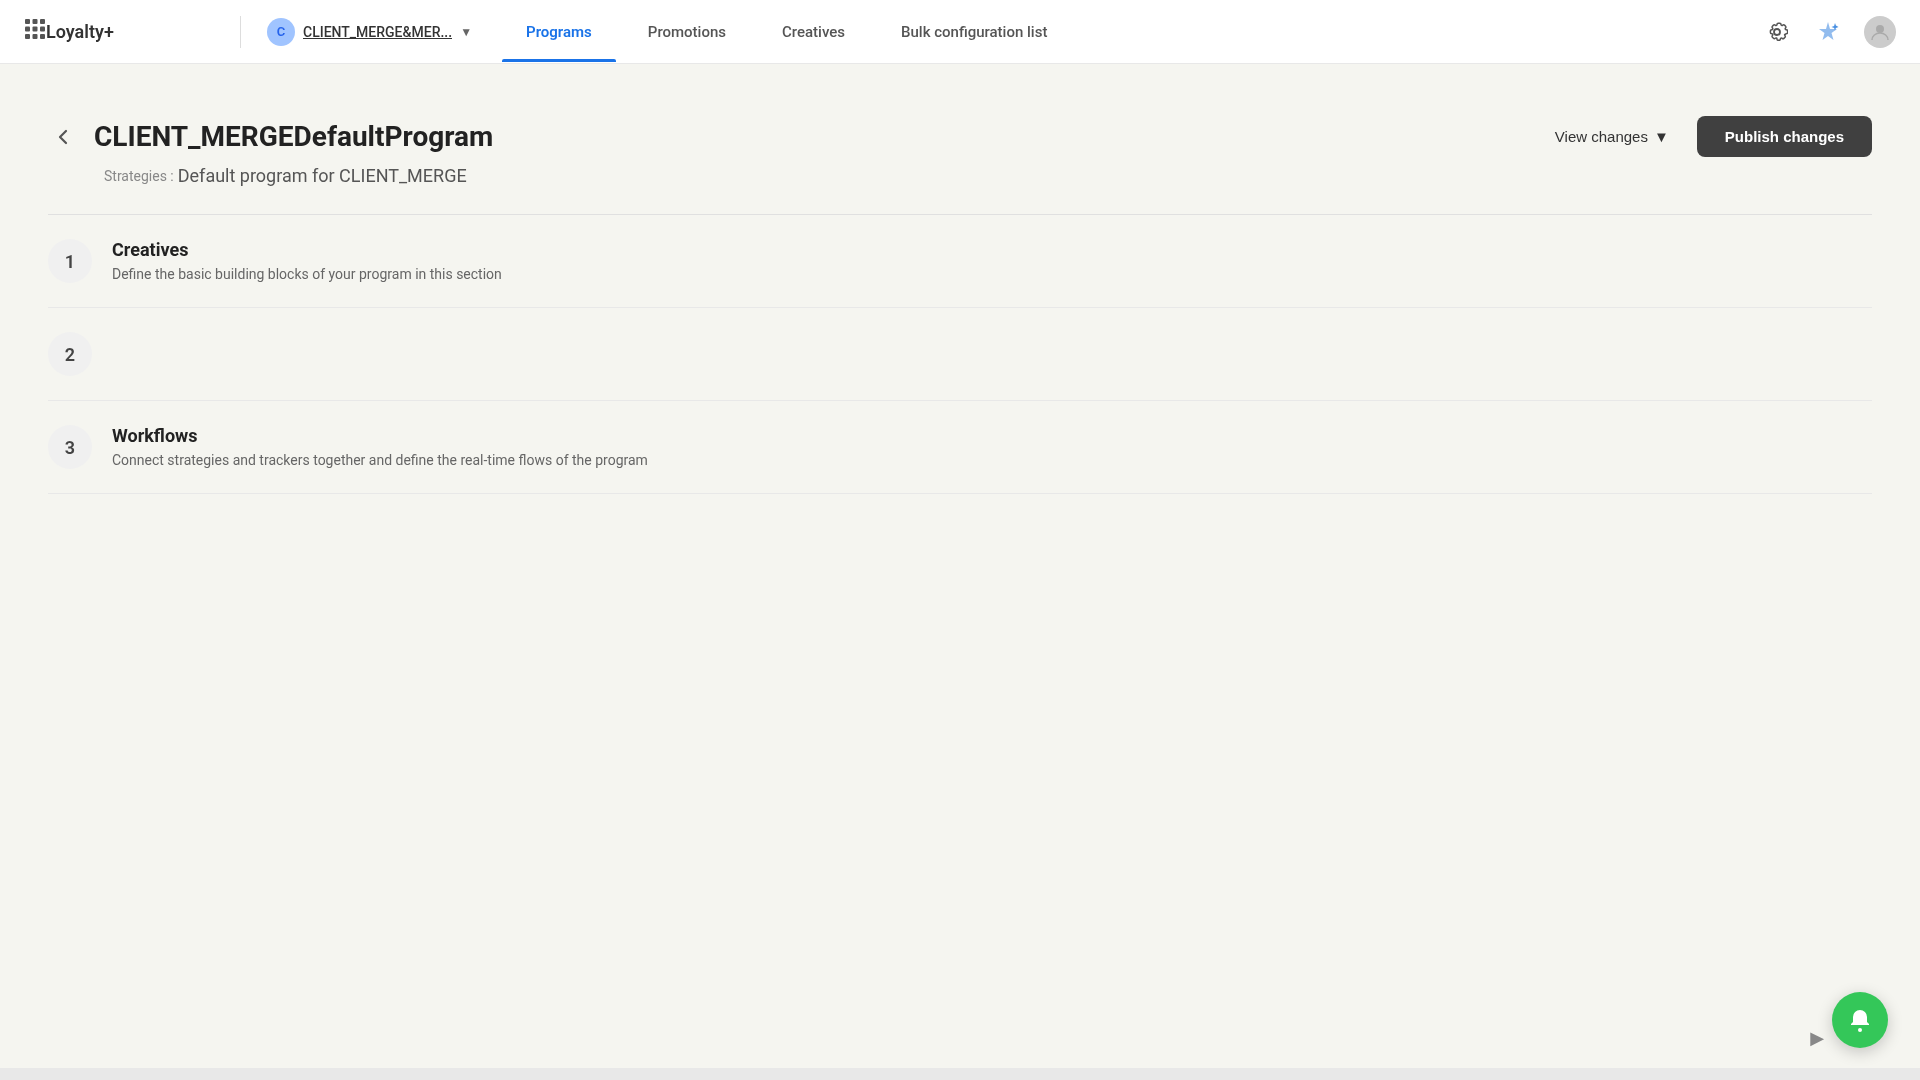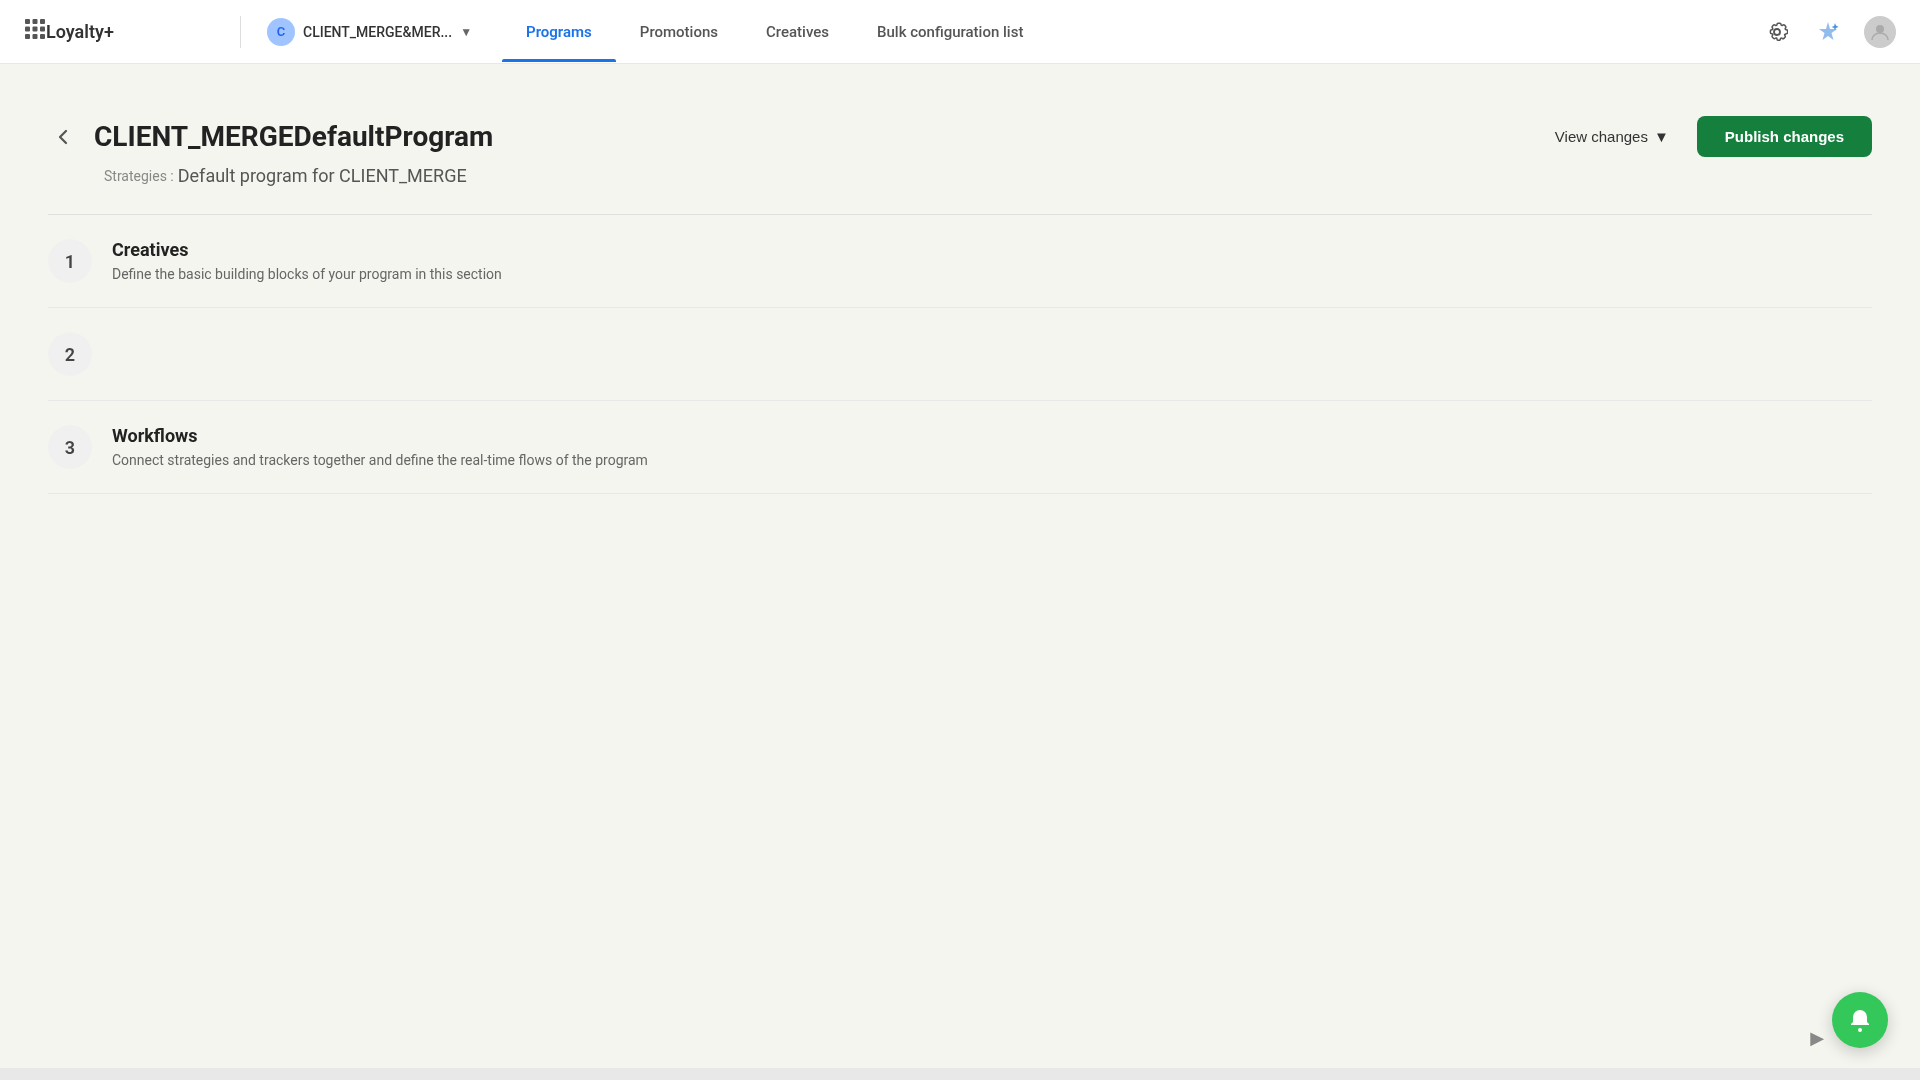--- a/index.html
+++ b/index.html
@@ -84,6 +84,7 @@
       overflow: hidden;
       text-overflow: ellipsis;
       white-space: nowrap;
+      text-decoration: underline;
     }
 
     .chevron-down {

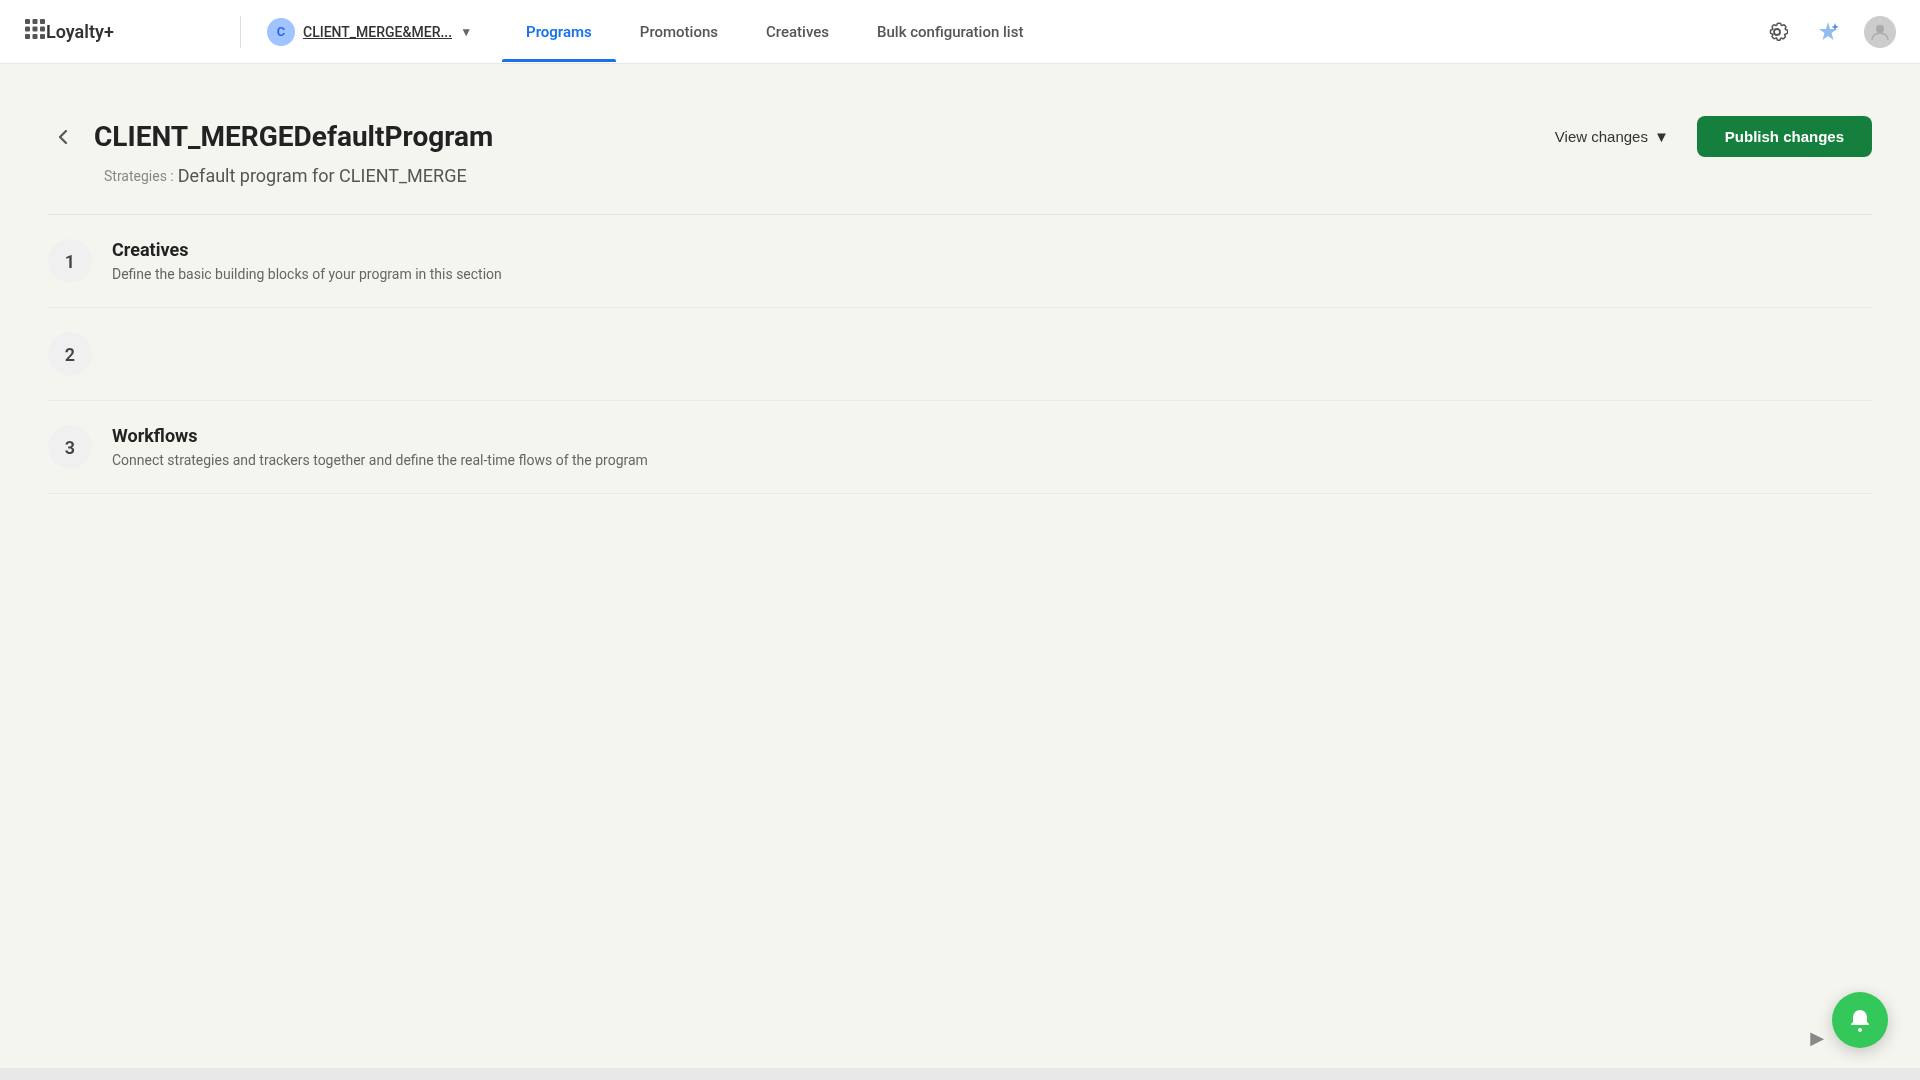--- a/index.html
+++ b/index.html
@@ -97,7 +97,7 @@
       align-items: center;
       flex: 1;
       margin-left: 20px;
-      gap: 0;
+      gap: 8px;
     }
 
     .nav-item {

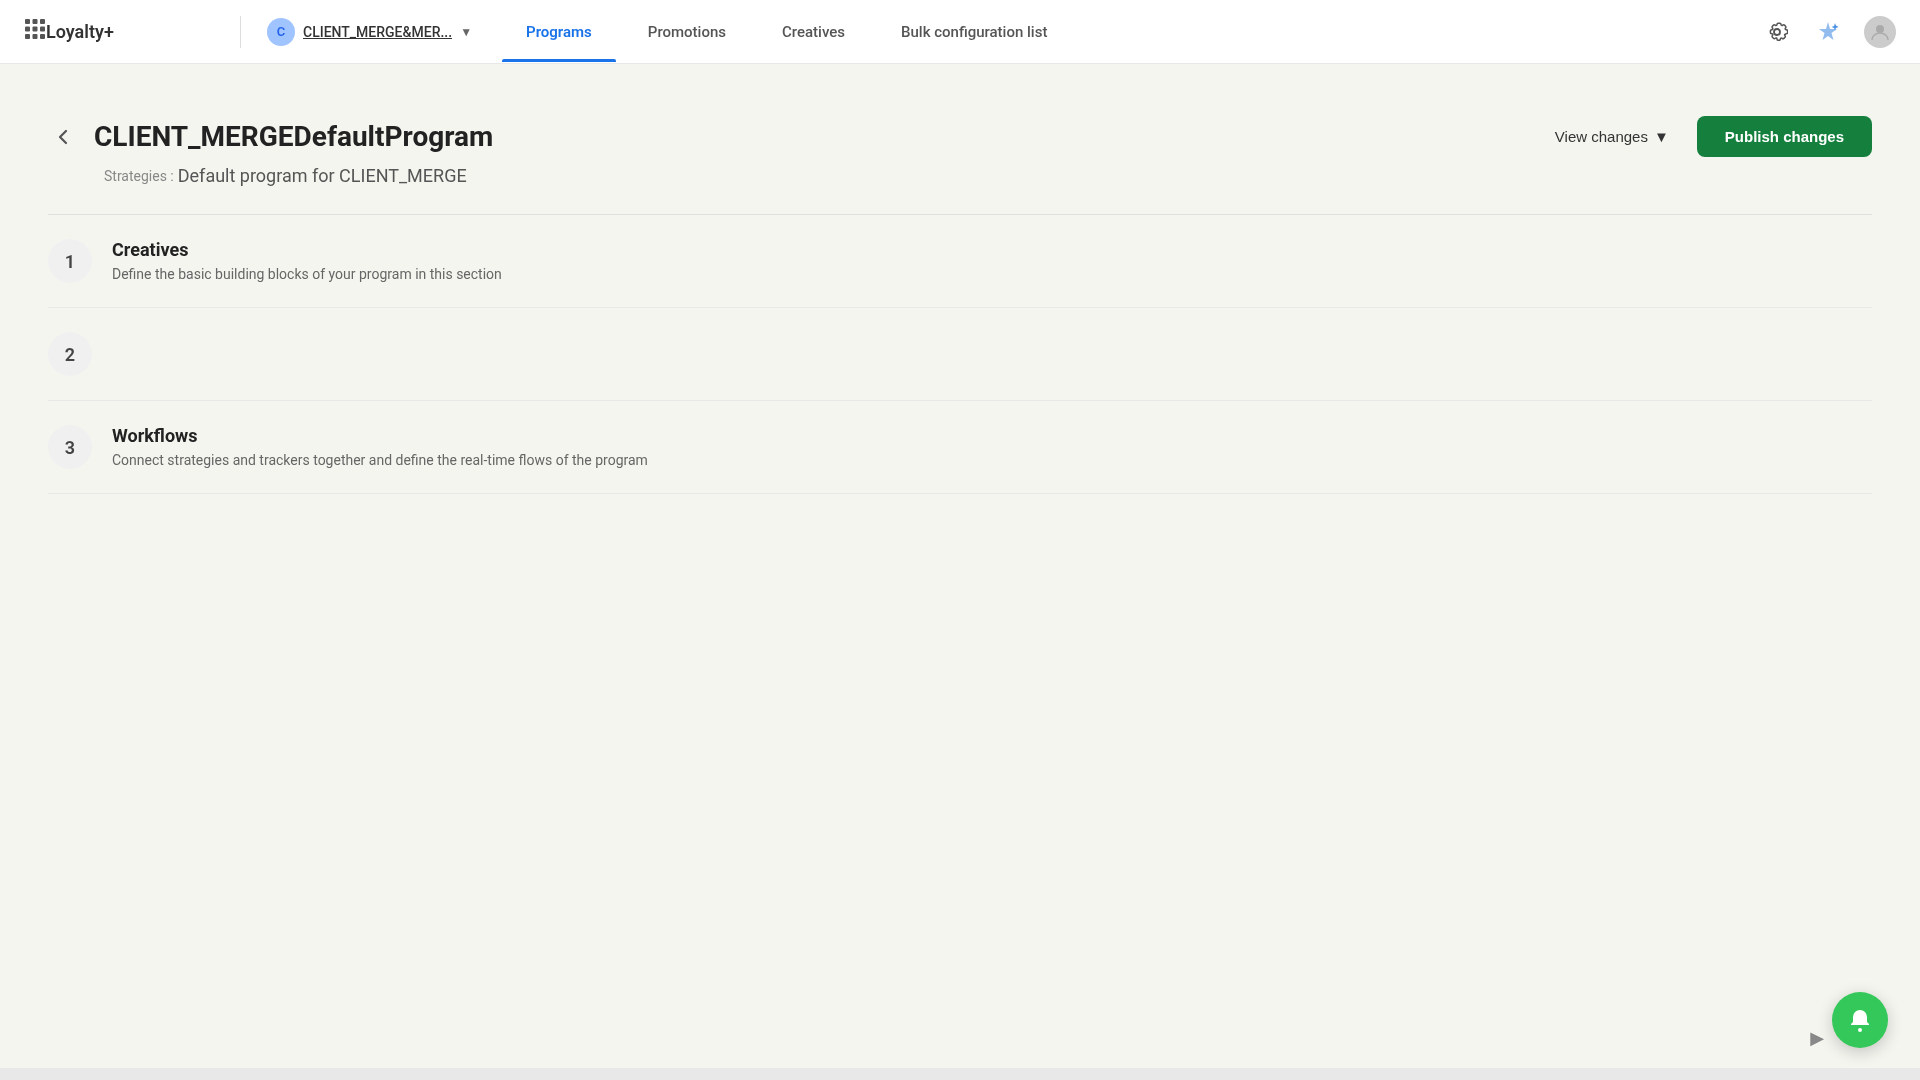--- a/index.html
+++ b/index.html
@@ -225,7 +225,7 @@
     }
 
     .publish-btn {
-      background: #15803d;
+      background: #404040;
       color: #fff;
       border: none;
       cursor: pointer;

